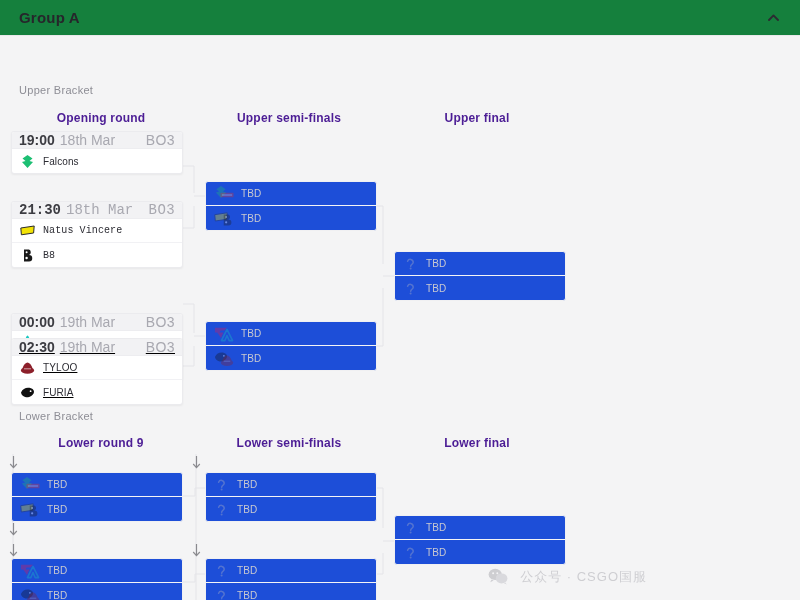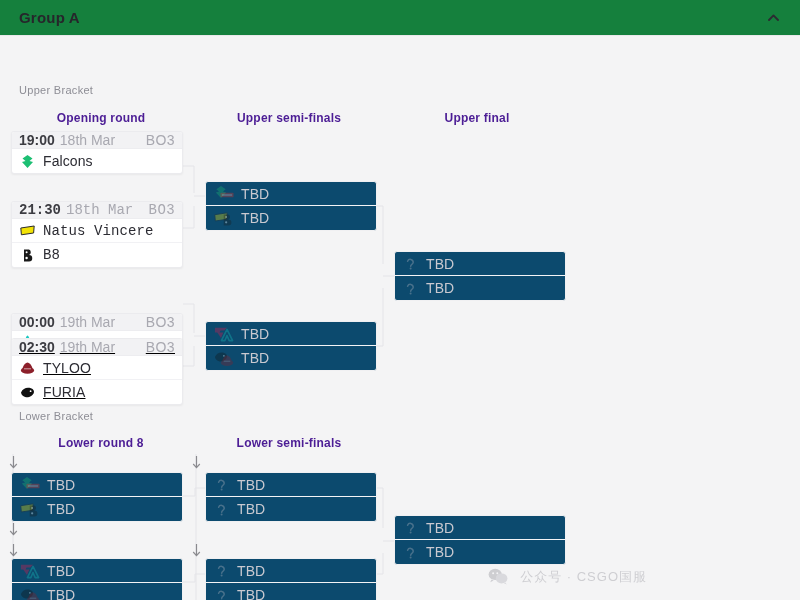--- a/index.html
+++ b/index.html
@@ -76,7 +76,7 @@
     width: 15px; height: 15px; margin-right: 8px;
     flex: 0 0 15px; display: block;
   }
-  .team-name { font-size: 14px; color: #2c2c33; letter-spacing: .1px; }
+  .team-name { font-size: 10px; color: #2c2c33; letter-spacing: .1px; }
   .match.tbd .team-name { color: #c9c9d0; }
   .match.tbd .team-row { border-bottom-color: #f4f4f6; }
 

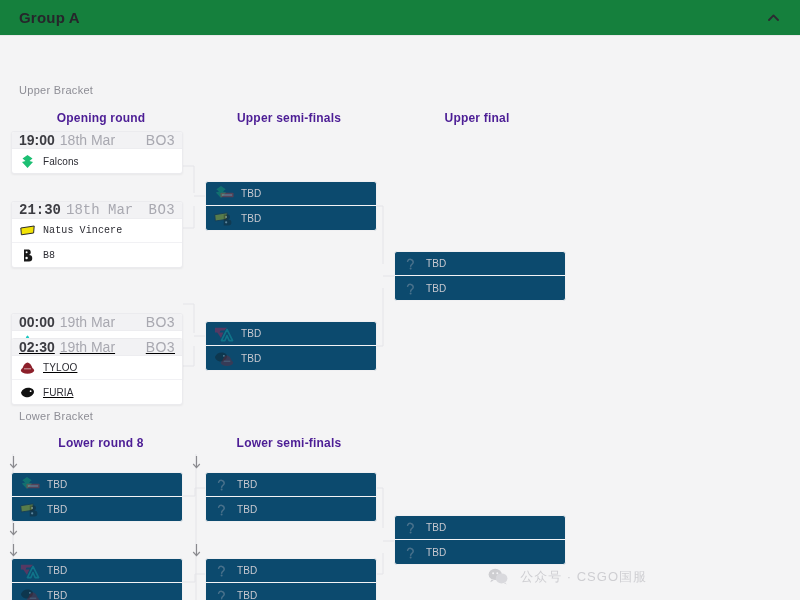--- a/index.html
+++ b/index.html
@@ -55,7 +55,7 @@
     box-shadow: 0 1px 2px rgba(0,0,0,0.05);
     overflow: hidden;
   }
-  .match.tbd { background: #0c4a6e; border-color: #f0f0f2; box-shadow: none; }
+  .match.tbd { background: #1d4ed8; border-color: #f0f0f2; box-shadow: none; }
 
   .match-meta {
     height: 17px; background: #f2f2f4;

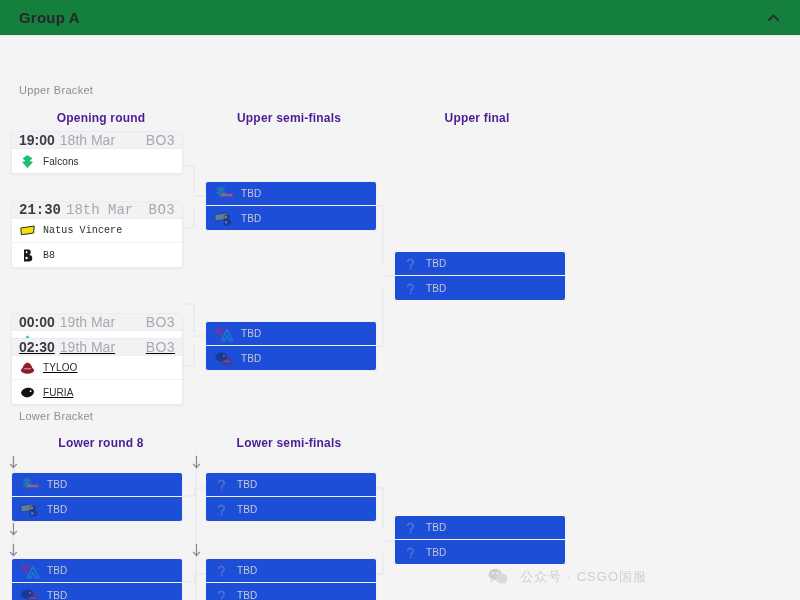--- a/index.html
+++ b/index.html
@@ -148,7 +148,7 @@
   <div class="round-label" style="left:199px; top:75px; width:180px;">Upper semi-finals</div>
 
   <div class="bracket-label" style="left:19px; top:374px;">Lower Bracket</div>
-  <div class="round-label" style="left:11px; top:400px; width:180px;">Lower round 8</div>
+  <div class="round-label" style="left:11px; top:400px; width:180px;">Lower round 9</div>
   <div class="round-label" style="left:199px; top:400px; width:180px;">Lower semi-finals</div>
 
   <svg class="drop-arrow" style="left:9px; top:420px;" viewBox="0 0 9 13">

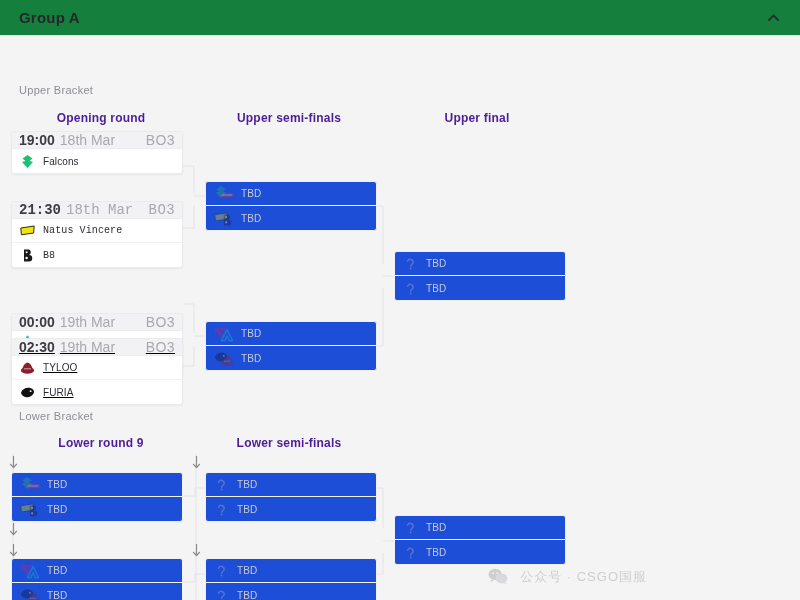--- a/index.html
+++ b/index.html
@@ -150,6 +150,7 @@
   <div class="bracket-label" style="left:19px; top:374px;">Lower Bracket</div>
   <div class="round-label" style="left:11px; top:400px; width:180px;">Lower round 9</div>
   <div class="round-label" style="left:199px; top:400px; width:180px;">Lower semi-finals</div>
+  <div class="round-label" style="left:387px; top:400px; width:180px;">Lower final</div>
 
   <svg class="drop-arrow" style="left:9px; top:420px;" viewBox="0 0 9 13">
       <path d="M4.5 0 V11 M1.2 8 L4.5 11.6 L7.8 8" fill="none" stroke="#3a3a40" stroke-width="1.2"></path>

